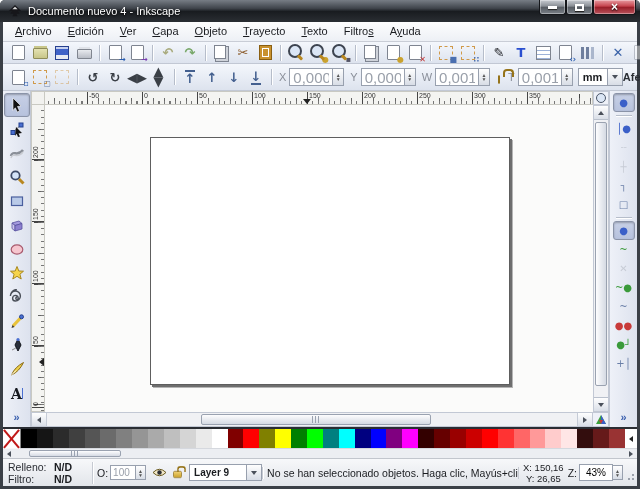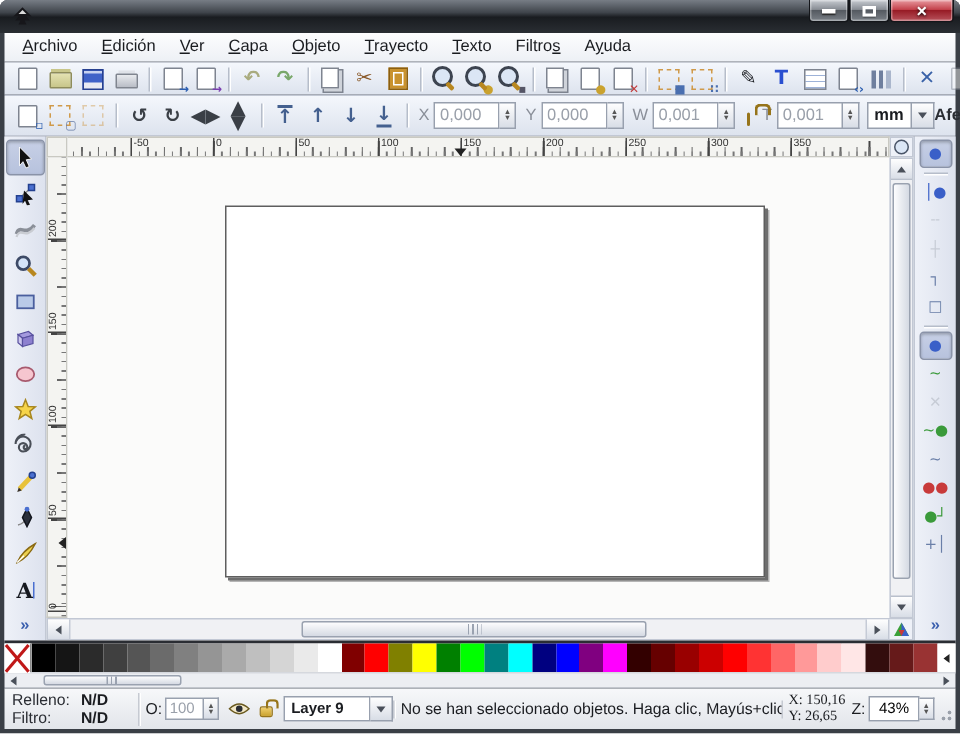--- a/index.html
+++ b/index.html
@@ -179,6 +179,7 @@
       <polygon points="8,1 15,8 11,8 13.5,11 9.5,11 11,14 5,14 6.5,11 2.5,11 5,8 1,8" fill="#16161a"></polygon>
       <polygon points="8,3 11,6 5,6" fill="#fff" opacity=".85"></polygon>
     </svg>
+    <span>Documento nuevo 4 - Inkscape</span>
     <div class="win-btns">
       <div class="wbtn min">
           <span class="glyph-min"></span>

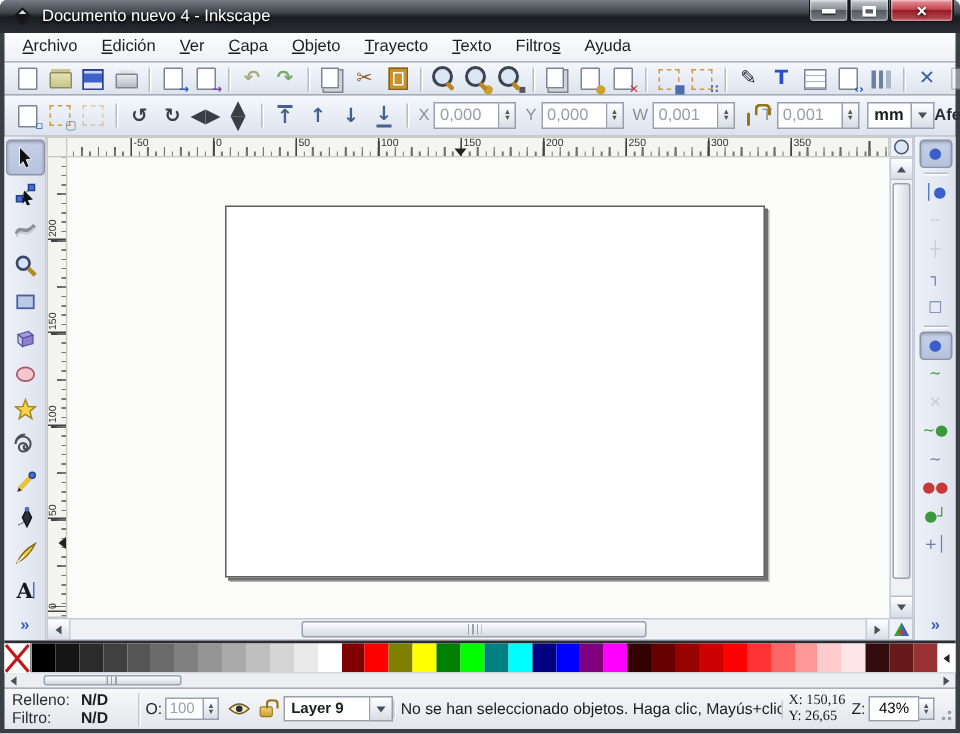--- a/index.html
+++ b/index.html
@@ -54,7 +54,7 @@
   .field{ display:flex; align-items:center; margin-right:3px; }
   .field-label{ color:#8a8f99; margin:0 3px; font-size:11px; }
   .spininput{ width:44px; height:18px; border:1px solid #98a0ae; background:#fff; color:#9aa0aa;
-    font-family:"Liberation Sans",sans-serif; font-size:11px; padding:1px 3px; }
+    font-family:"Liberation Sans",sans-serif; font-size:15px; padding:1px 3px; }
   .spin{ width:11px; height:18px; border:1px solid #98a0ae; border-left:none; background:linear-gradient(#fefefe,#d8dde6);
     display:flex; flex-direction:column; align-items:center; justify-content:center; font-size:5px; color:#555; line-height:4px; }
   .lock{ width:11px; height:9px; background:linear-gradient(#f0d070,#caa22e); border:1px solid #96741a; border-radius:2px; position:relative; margin:4px 5px 0; }

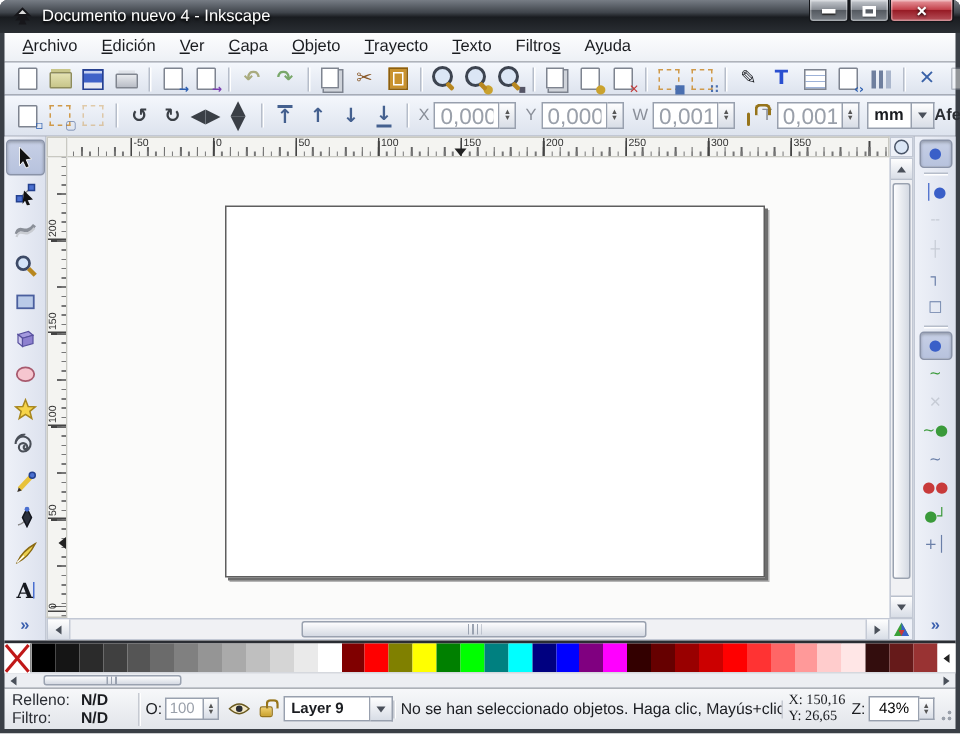--- a/index.html
+++ b/index.html
@@ -161,7 +161,7 @@
   .layer-value{ width:58px; height:17px; background:#fff; border:1px solid #98a0ae; display:flex; align-items:center; padding-left:4px; font-weight:bold; font-size:10px; }
   .layer-drop{ width:15px; height:17px; border:1px solid #98a0ae; border-left:none; background:linear-gradient(#fefefe,#d8dde6); display:flex; align-items:center; justify-content:center; }
   .statusmsg{ flex:1; min-width:0; white-space:nowrap; overflow:hidden; padding:0 4px; border-left:1px solid #c6cad2; border-right:1px solid #c6cad2; box-shadow:inset 1px 0 0 #fff; }
-  .coords{ font-family:Liberation Serif, serif; font-size:9.5px; line-height:11px; text-align:left; padding:0 4px; flex:none; }
+  .coords{ font-family:Liberation Sans, sans-serif; font-size:9.5px; line-height:11px; text-align:center; padding:0 4px; flex:none; }
   .zoombox{ display:flex; align-items:center; flex:none; padding-right:2px; }
   .zinput{ width:34px; height:17px; border:1px solid #98a0ae; background:#fff; font-size:10px; text-align:center; padding:0; }
   .rgrip{ width:10px; height:16px; margin-left:2px; flex:none;

